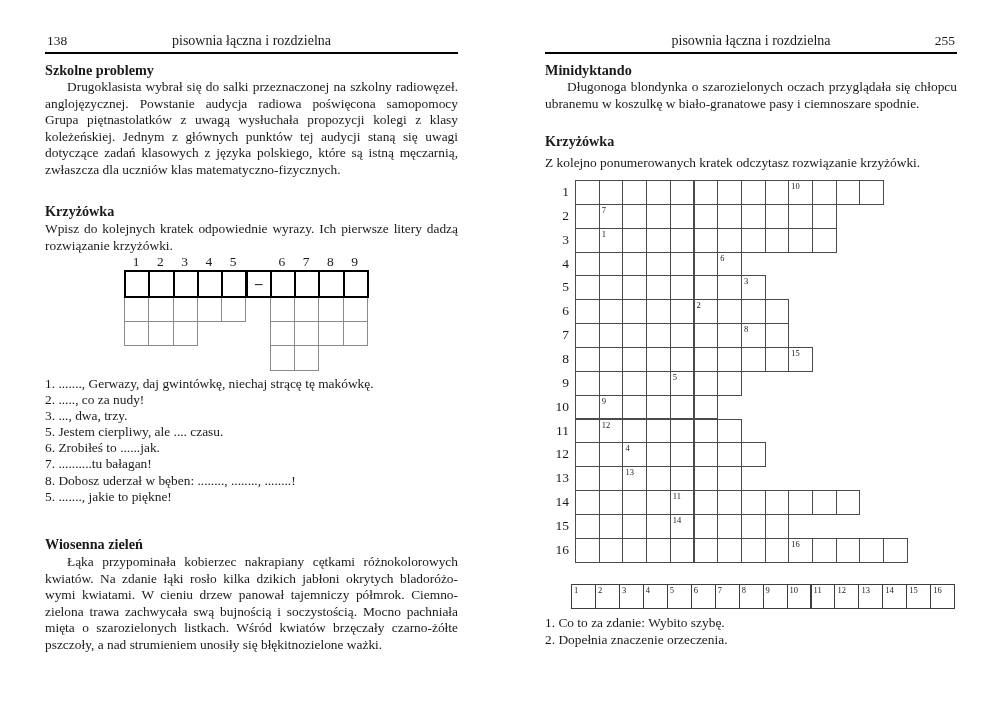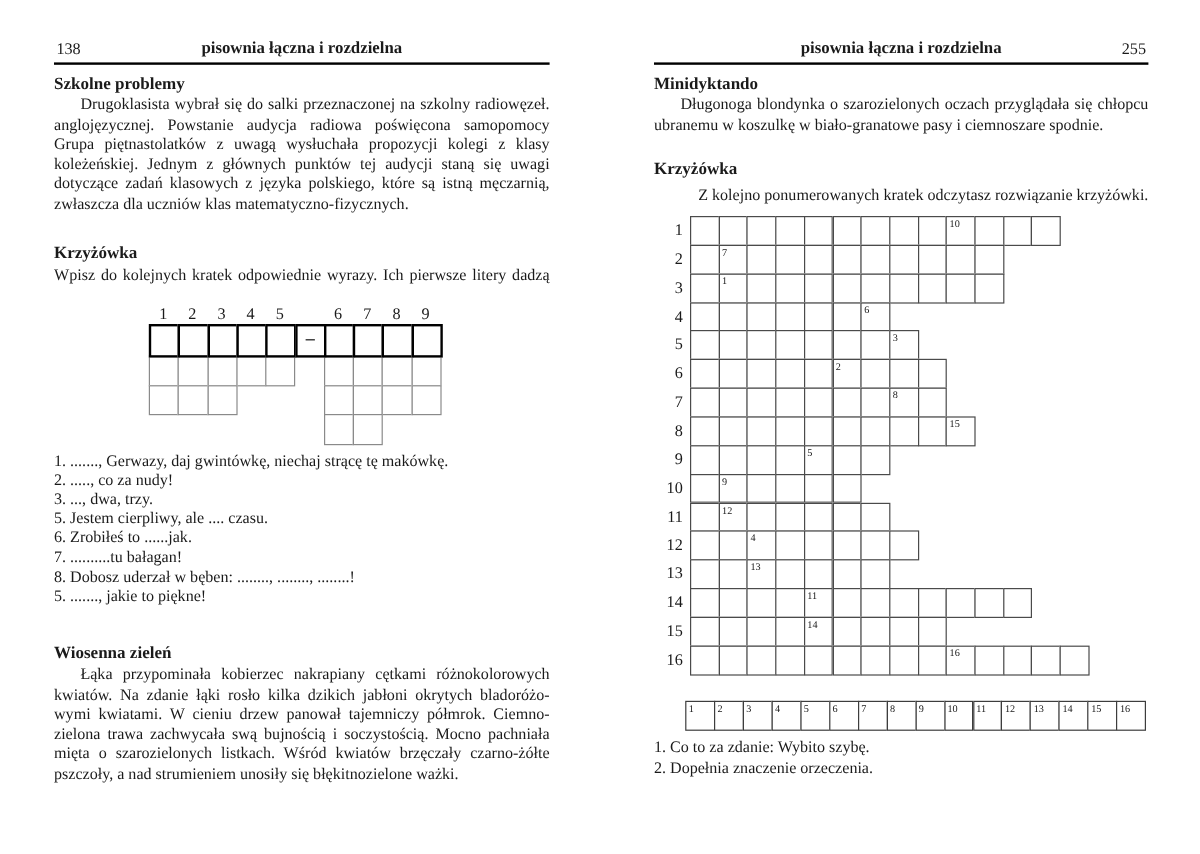--- a/index.html
+++ b/index.html
@@ -14,7 +14,7 @@
   #pR{left:545px;width:412px;}
   .abs{position:absolute;left:0;width:100%;}
   .pg-header{position:absolute;top:0;left:0;width:100%;height:19px;border-bottom:2px solid #000;}
-  .pgtitle{position:absolute;left:0;top:0;width:100%;text-align:center;font-weight:bold;font-size:14px;}
+  .pgtitle{position:absolute;left:0;top:0;width:100%;text-align:center;font-weight:normal;font-size:14px;}
   .pgnum{position:absolute;top:0;font-size:13.5px;}
   .pgnum.l{left:2px;} .pgnum.r{right:2px;}
   .hd{font-weight:bold;font-size:14.2px;}

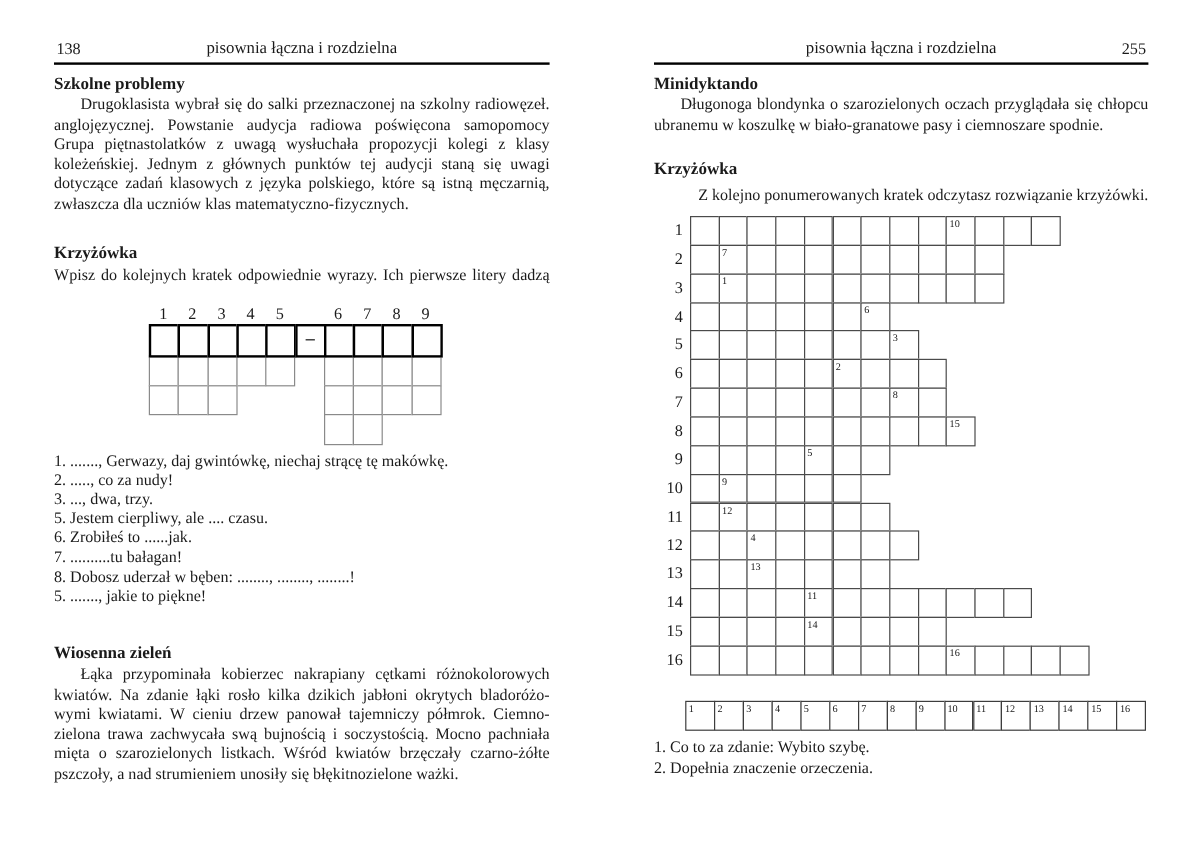--- a/index.html
+++ b/index.html
@@ -137,7 +137,7 @@
     </div>
 
   <div class="hd abs" style="top:100px">Krzyżówka</div>
-  <div class="abs ll" style="top:121px;line-height:17px;text-align:right;">Z kolejno ponumerowanych kratek odczytasz rozwiązanie krzyżówki.</div>
+  <div class="abs ll" style="top:121px;line-height:17px;">Z kolejno ponumerowanych kratek odczytasz rozwiązanie krzyżówki.</div>
 
   <div id="rgrid" style="position:absolute;top:147px;left:0;width:412px;height:384px;">
       <div class="rnum" style="left:0;top:0px;height:23.85px;line-height:23.85px;">1</div>

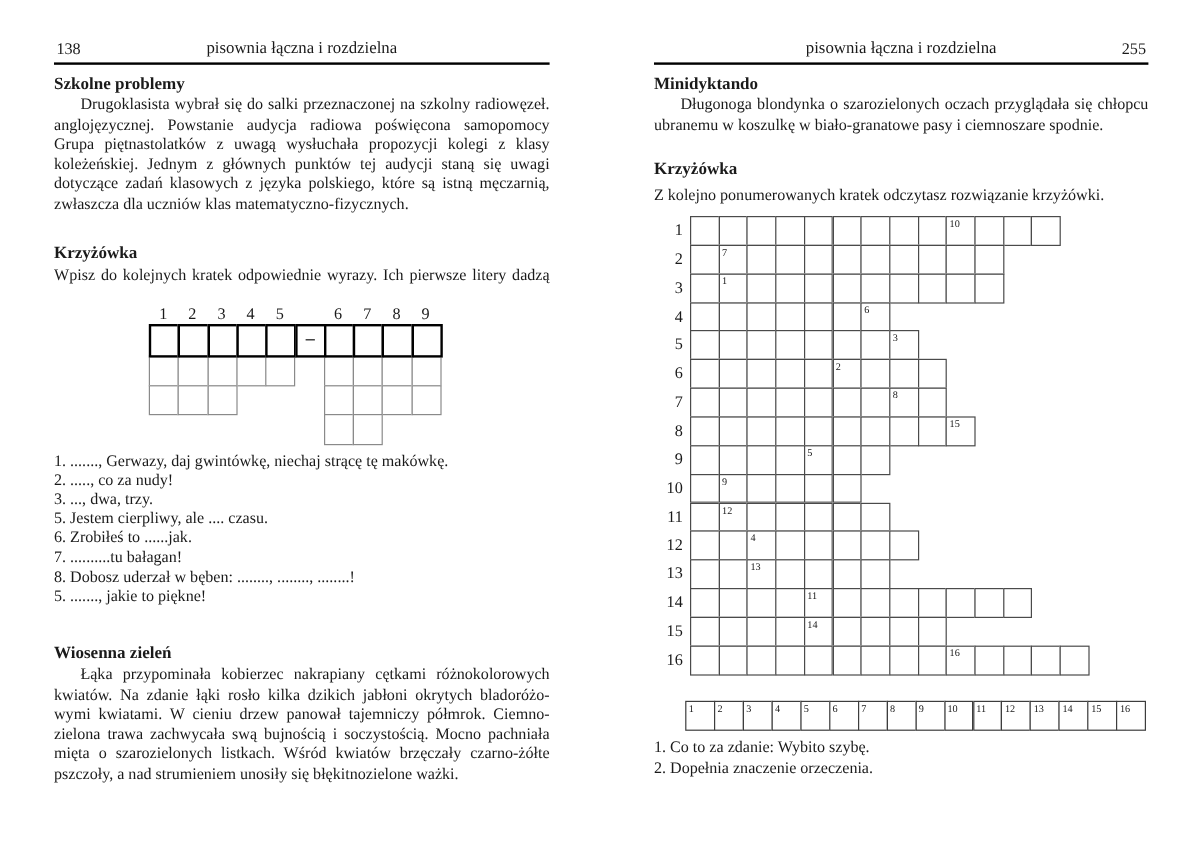--- a/index.html
+++ b/index.html
@@ -58,6 +58,7 @@
   <div class="hd abs" style="top:170px">Krzyżówka</div>
   <div class="para abs" style="top:188px" id="introL">
       <div class="jl">Wpisz do kolejnych kratek odpowiednie wyrazy. Ich pierwsze litery dadzą</div>
+      <div class="ll">rozwiązanie krzyżówki.</div>
     </div>
 
   <div id="lnums" style="top:221px;left:79px;width:250px;">

